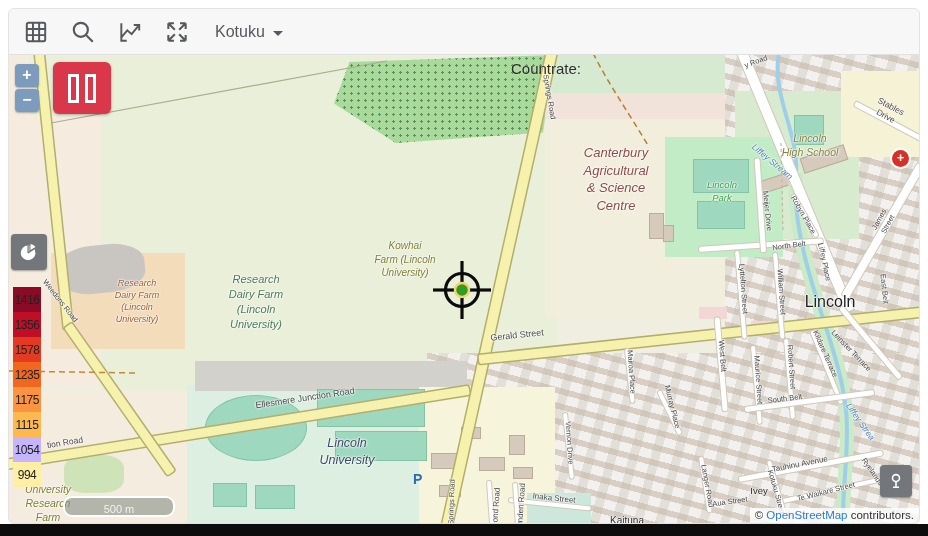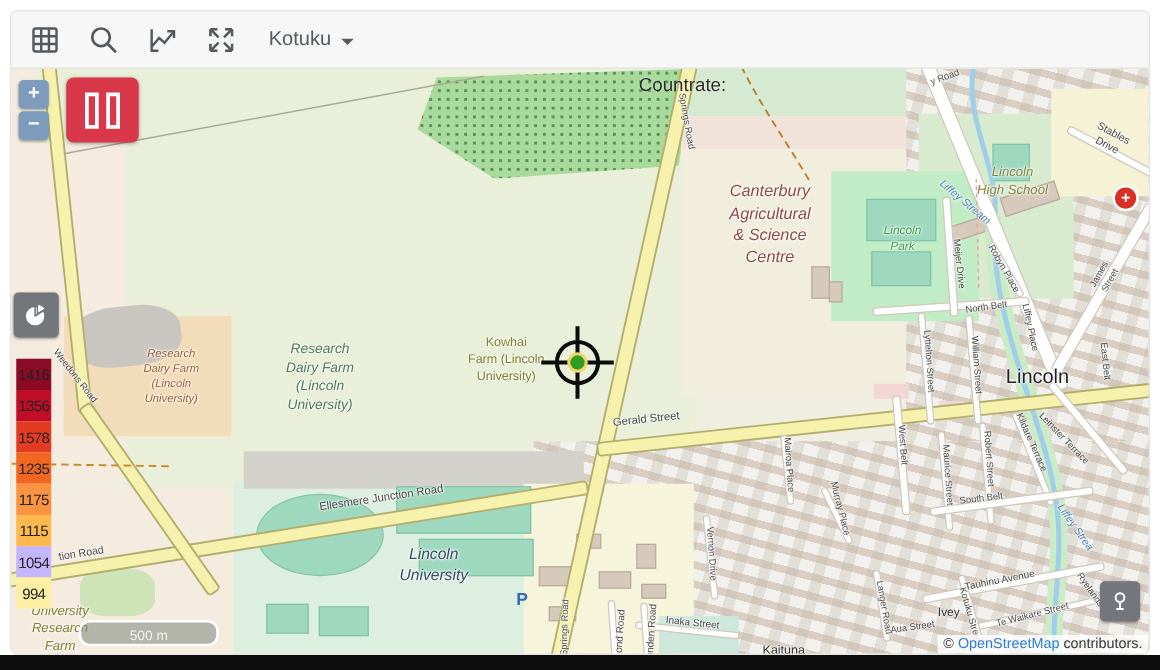--- a/index.html
+++ b/index.html
@@ -194,7 +194,7 @@
 Dairy Farm
 (Lincoln
 University)</span>
-        <span class="mlabel" style="left: 396px; top: 233px; font-size: 10px; color: rgb(127, 128, 49); transform: translate(-50%, -50%) rotate(0deg);">Kowhai
+        <span class="mlabel" style="left: 396px; top: 204px; font-size: 10px; color: rgb(127, 128, 49); font-style: italic; transform: translate(-50%, -50%) rotate(0deg);">Kowhai
 Farm (Lincoln
 University)</span>
         <span class="mlabel" style="left: 607px; top: 124px; font-size: 13px; color: rgb(143, 74, 70); font-style: italic; transform: translate(-50%, -50%) rotate(0deg);">Canterbury

